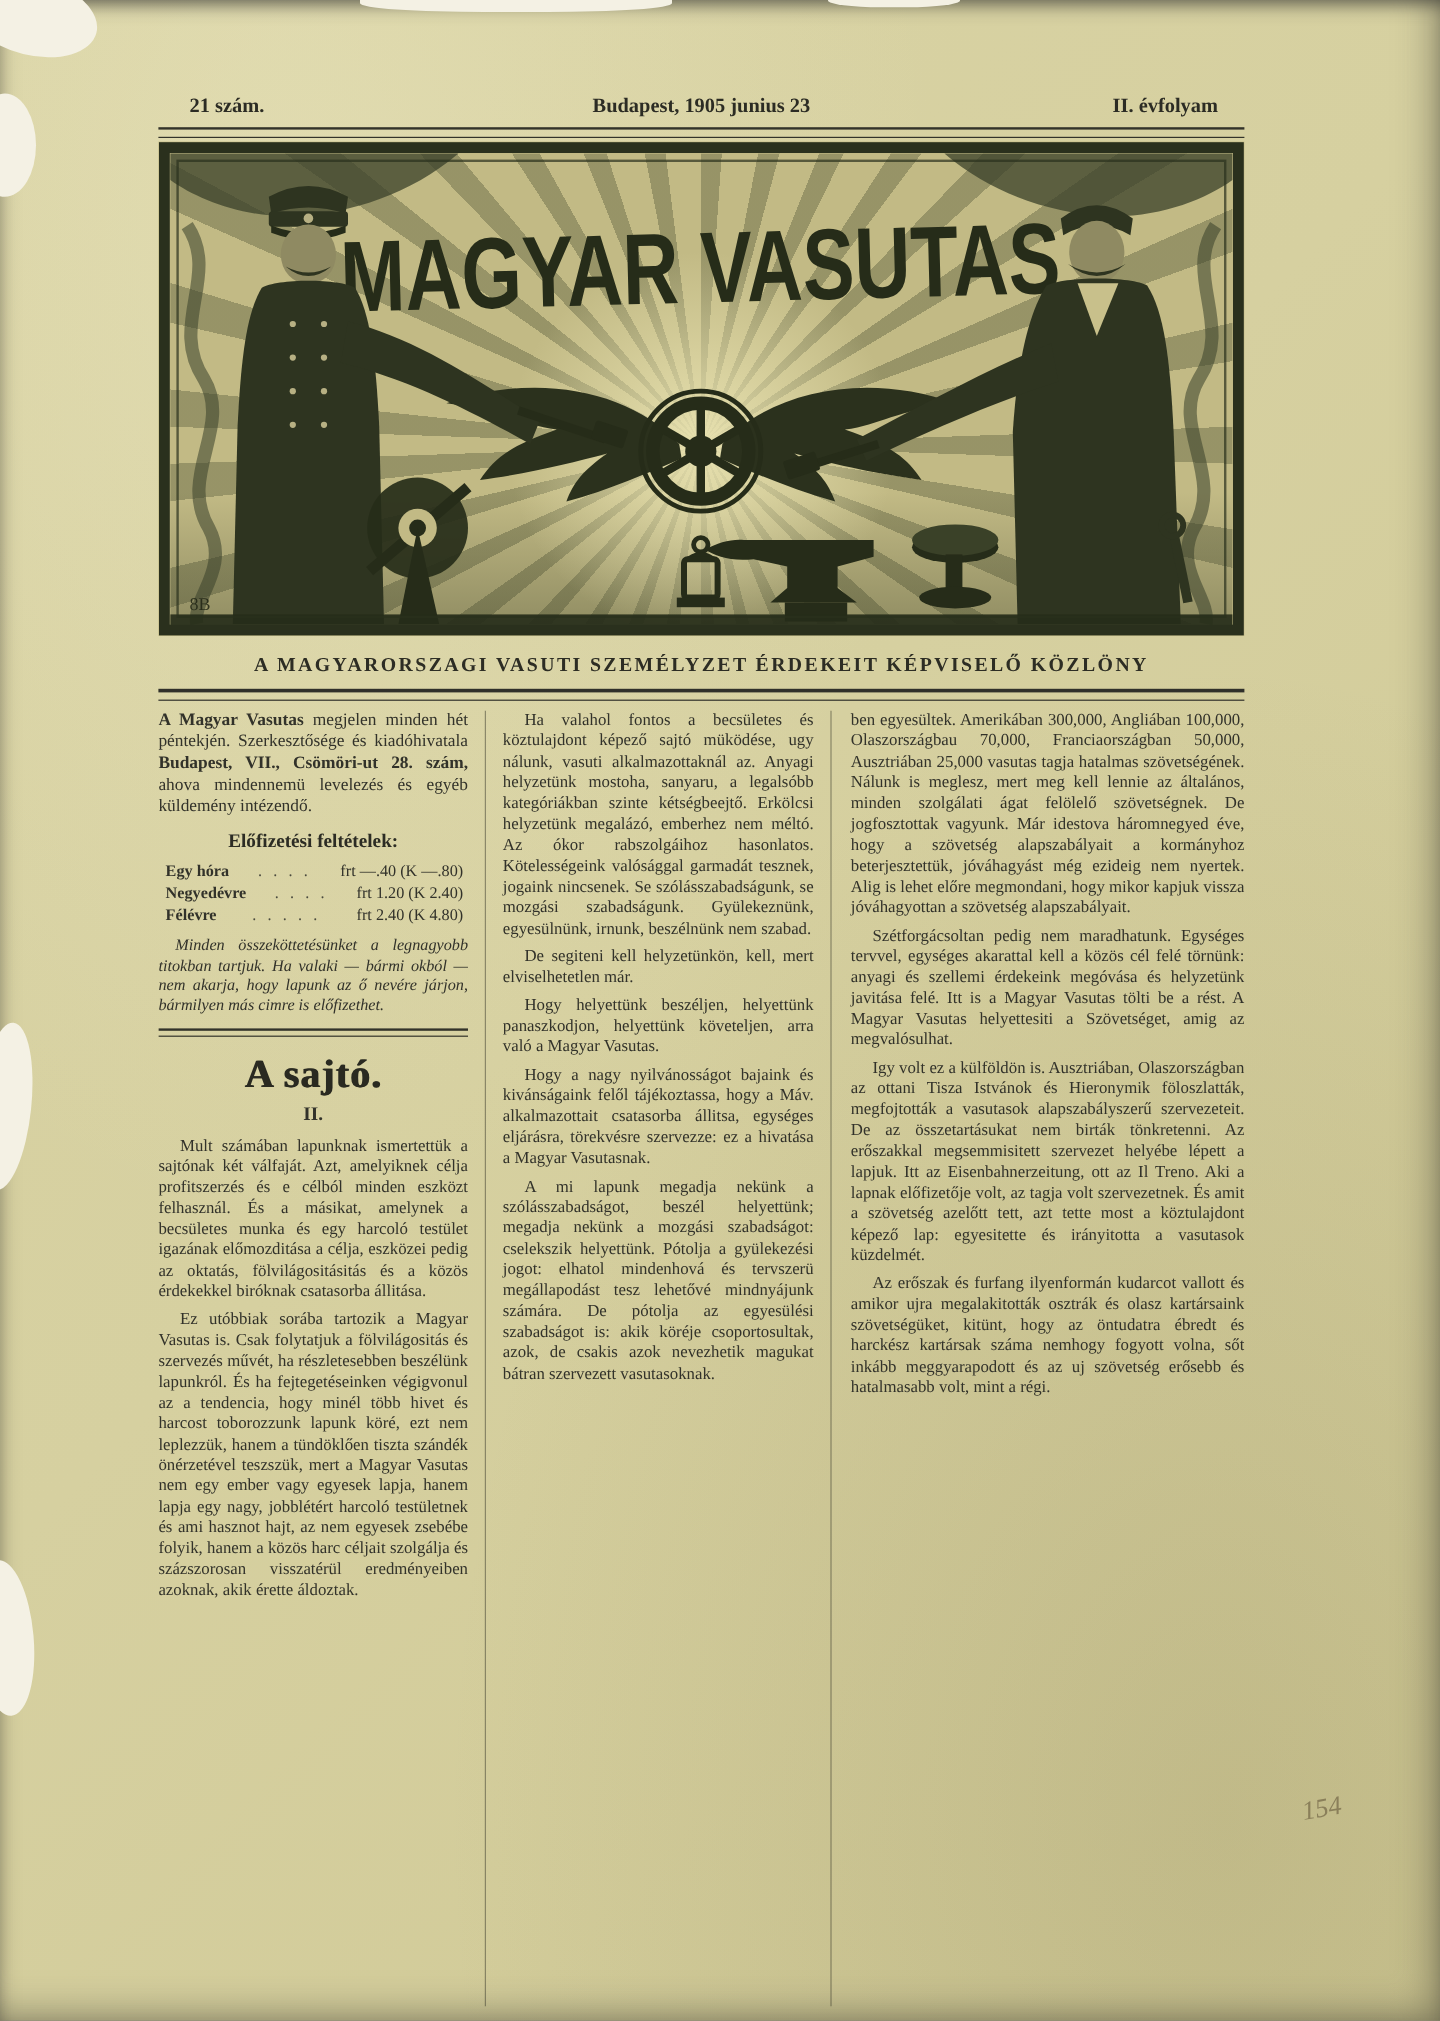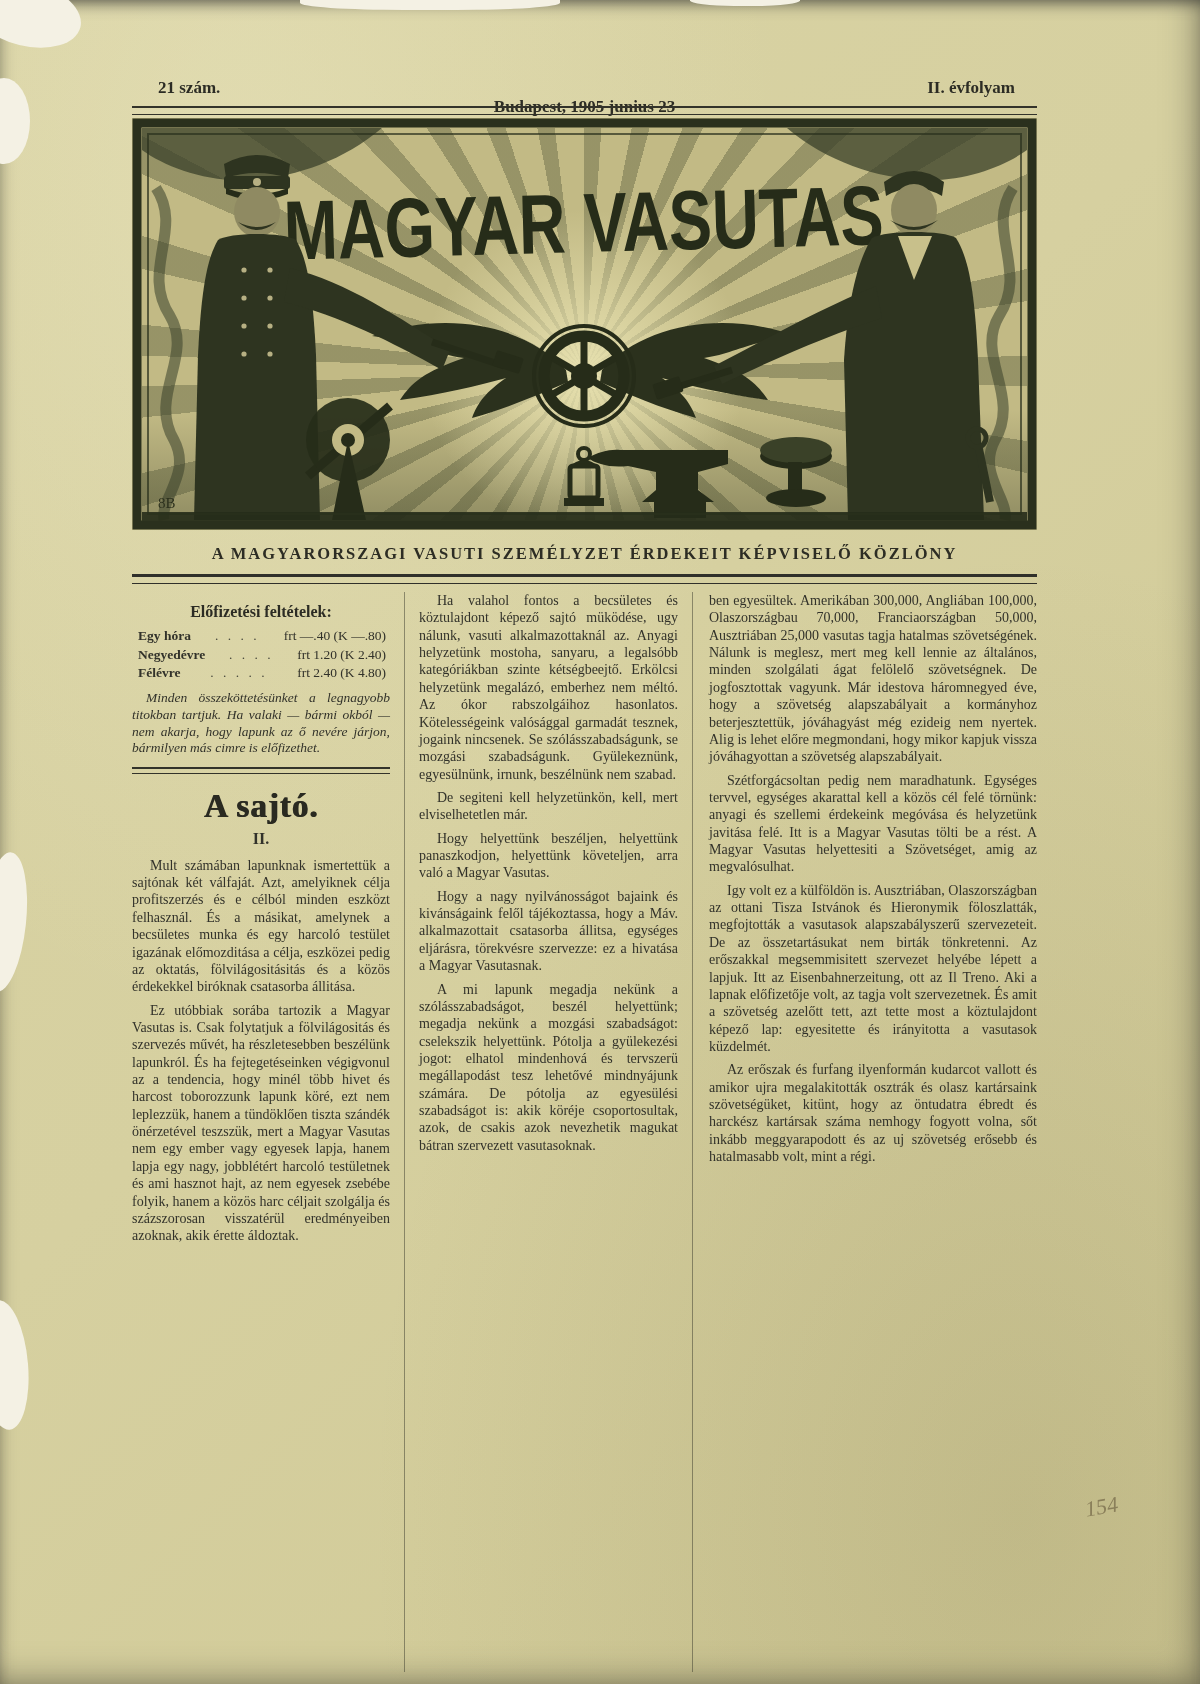--- a/index.html
+++ b/index.html
@@ -25,7 +25,7 @@
 
   .page-header{position:absolute;left:132px;top:78px;width:905px;height:24px;font-weight:bold;font-size:17px;color:#2c2c24;}
   .issue{position:absolute;left:26px;top:0;}
-  .pub-date{position:absolute;left:50%;top:0;transform:translateX(-50%);margin-top:19px;}
+  .pub-date{position:absolute;left:50%;top:0;transform:translateX(-50%);}
   .volume{position:absolute;right:22px;top:0;}
   .header-rule{position:absolute;left:132px;top:106px;width:905px;height:6px;
     border-top:2px solid #33332a;border-bottom:1px solid #33332a;}

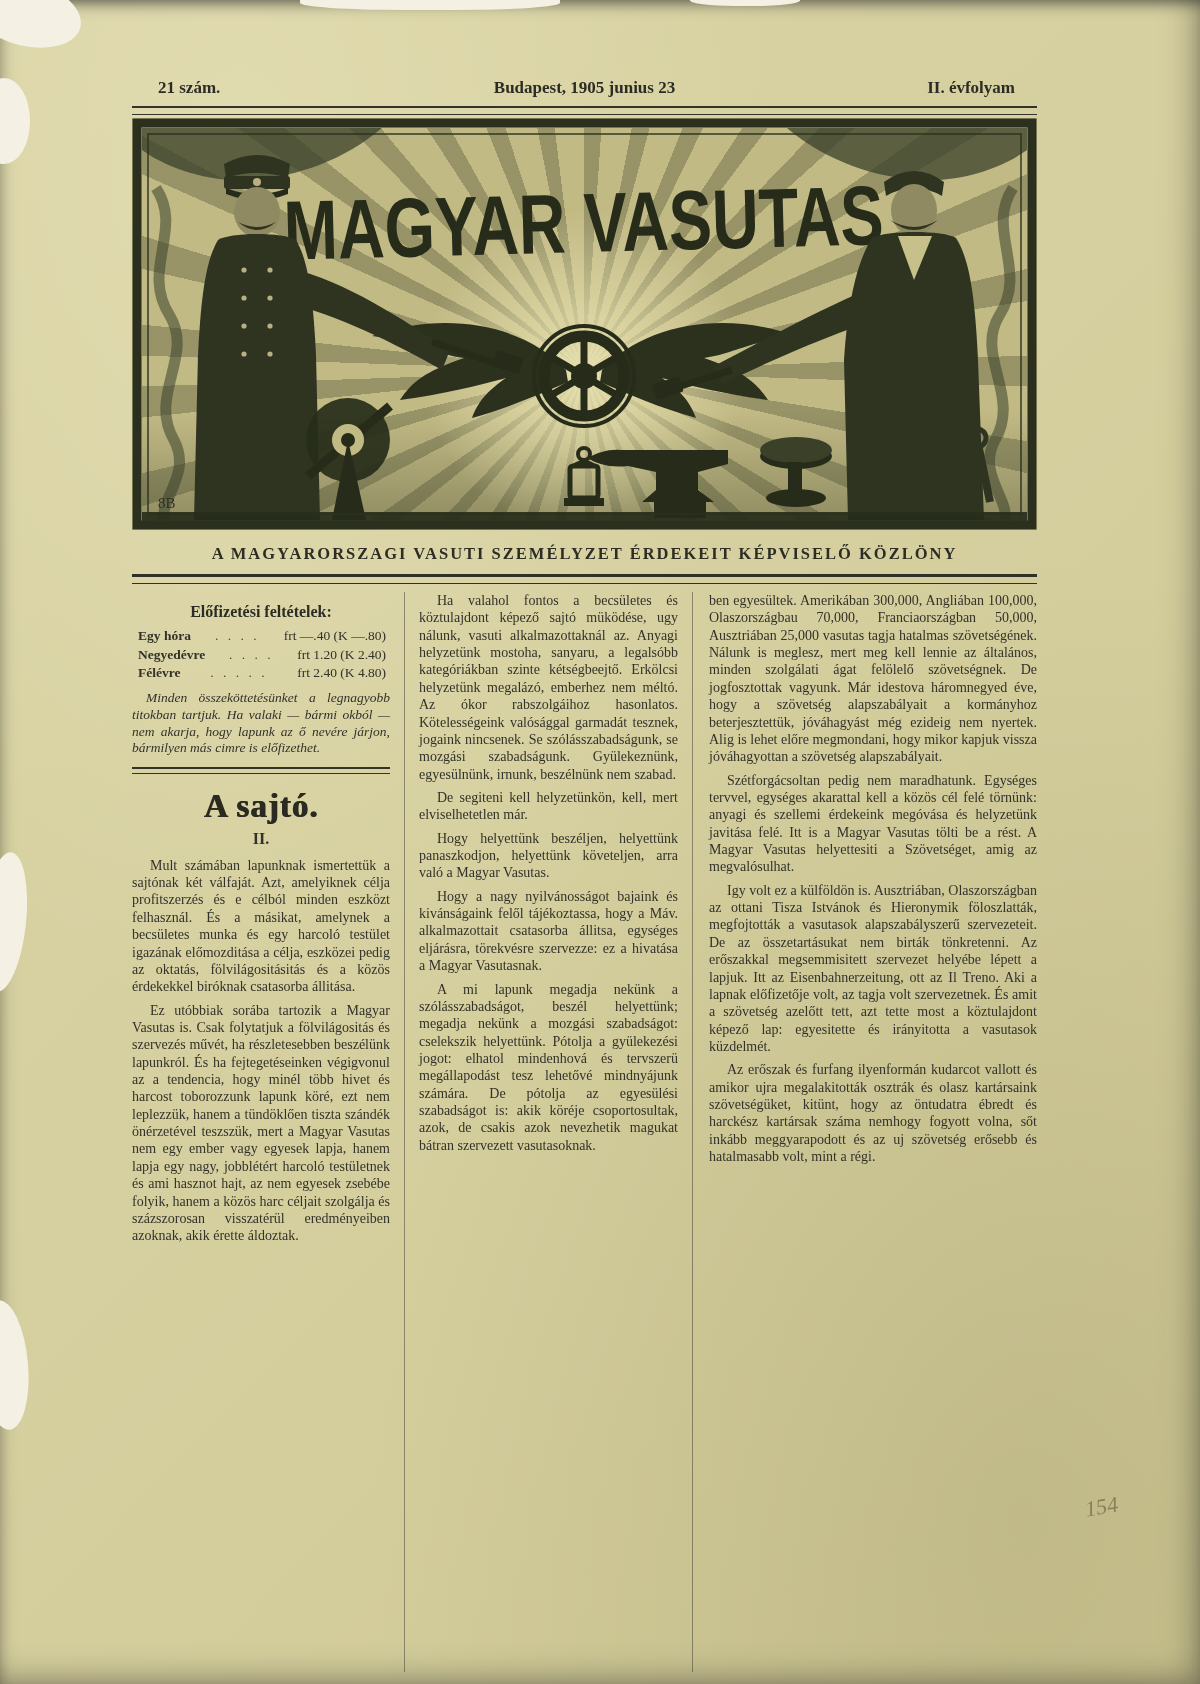--- a/index.html
+++ b/index.html
@@ -184,6 +184,7 @@
   <main class="columns">
 
     <section class="col col-1">
+      <p class="intro"><strong>A Magyar Vasutas</strong><span> megjelen minden hét péntekjén. Szerkesztősége és kiadóhivatala </span><strong>Budapest, VII., Csömöri-ut 28. szám,</strong><span> ahova mindennemü levelezés és egyéb küldemény intézendő.</span></p>
 
       <h3 class="sub-head">Előfizetési feltételek:</h3>
 

